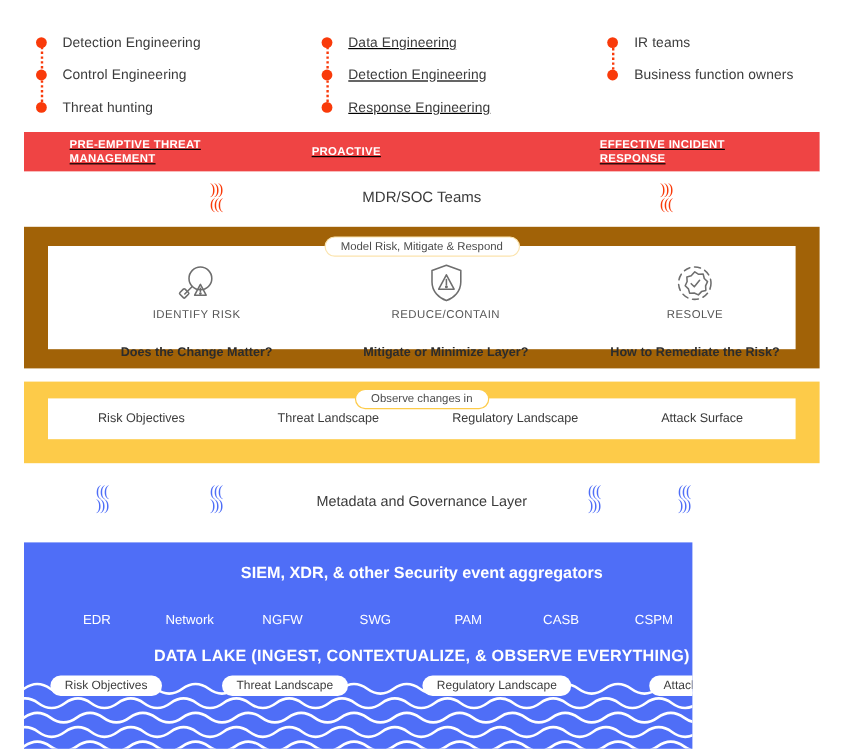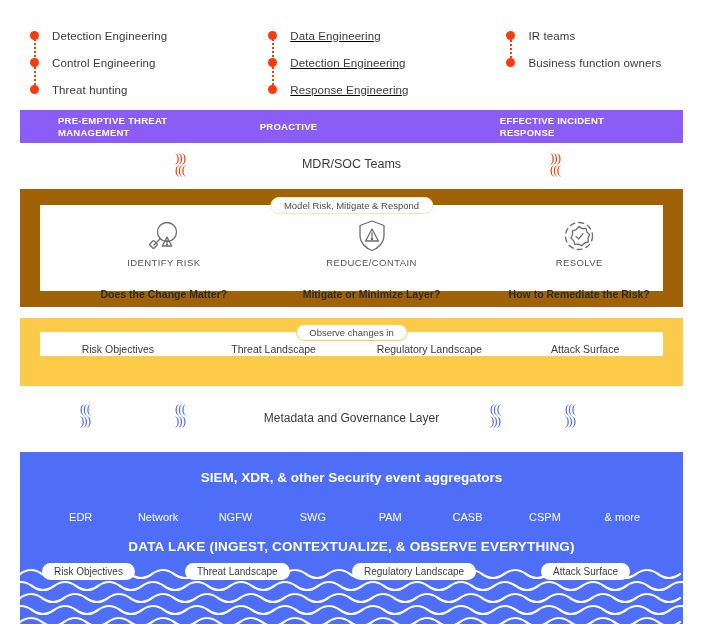--- a/index.html
+++ b/index.html
@@ -61,9 +61,10 @@
     position: absolute;
     top: 110px; left: 20px;
     width: 663px; height: 33px;
-    background: #8b5cf6;
+    background: #ef4444;
     display: flex;
     align-items: center;
+    text-decoration: underline;
   }
   .red-seg {
     font-size: 9.5px;

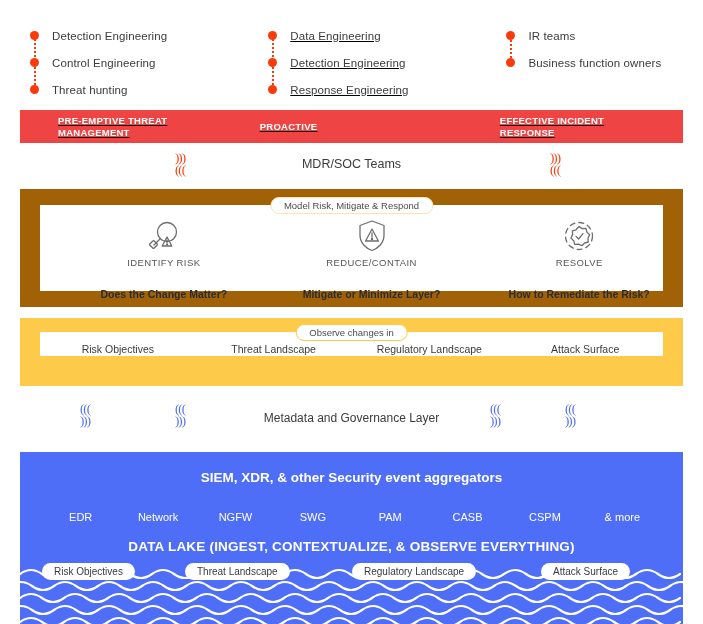--- a/index.html
+++ b/index.html
@@ -171,7 +171,7 @@
   .yellow-card {
     position: absolute;
     top: 14px; left: 20px;
-    width: 623px; height: 24px;
+    width: 623px; height: 34px;
     background: #ffffff;
   }
   .pill-top.yel { border-color: #FDCB49; }

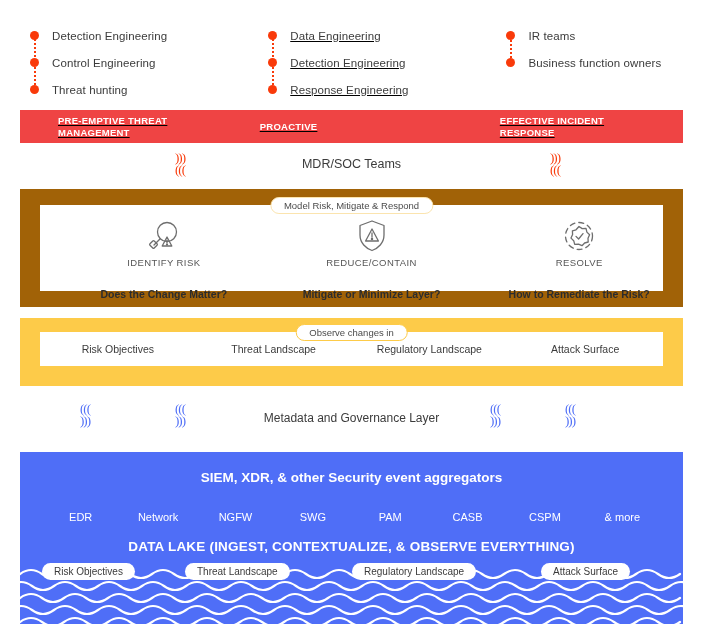--- a/index.html
+++ b/index.html
@@ -208,7 +208,7 @@
   .blue-band {
     position: absolute;
     top: 452px; left: 20px;
-    width: 663px; height: 172px;
+    width: 557px; height: 172px;
     background: #4F6EF7;
     overflow: hidden;
   }

